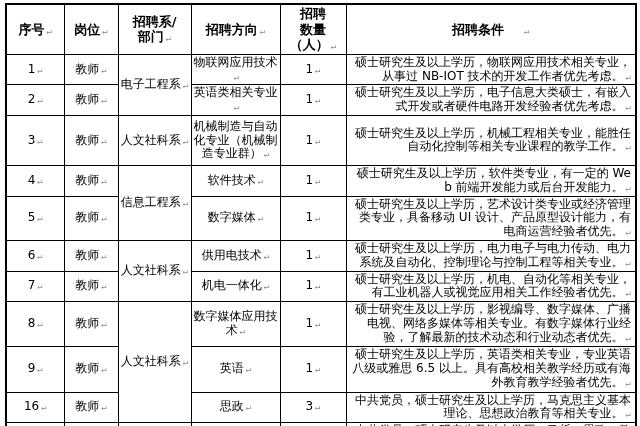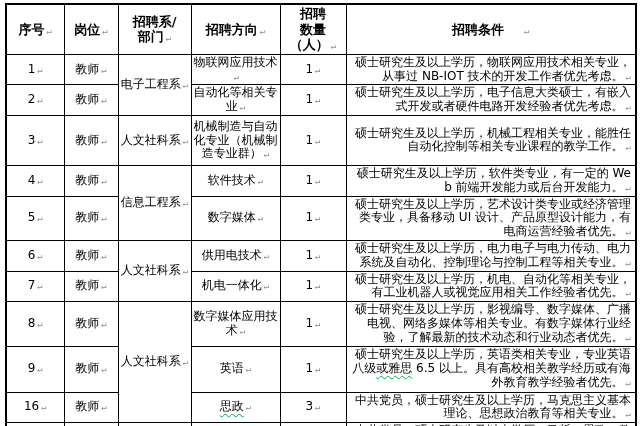--- a/index.html
+++ b/index.html
@@ -55,7 +55,7 @@
   <tr style="height:26px">
     <td><span>2</span><span class="mark">↵</span></td>
     <td><span>教师</span><span class="mark">↵</span></td>
-    <td><span>自动化等相关专业</span><span class="mark">↵</span></td>
+    <td><span>英语类相关专业</span><span class="mark">↵</span></td>
     <td><span>1</span><span class="mark">↵</span></td>
     <td class="cond"><span>硕士研究生及以上学历，电子信息大类硕士，有嵌入式开发或者硬件电路开发经验者优先考虑。</span><span class="mark">↵</span></td>
   </tr>

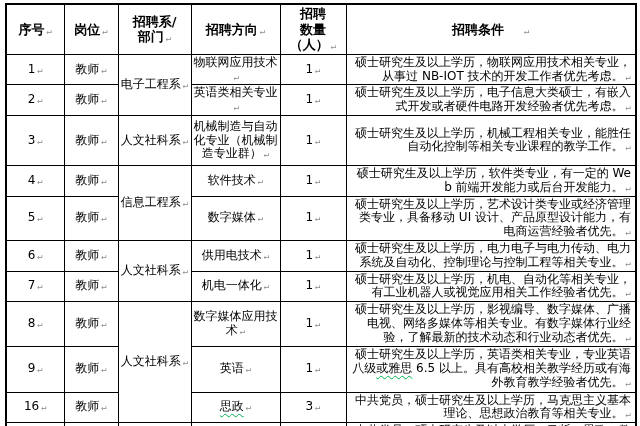--- a/index.html
+++ b/index.html
@@ -16,7 +16,7 @@
   .mark{color:#8c8c8c;font-size:9px;margin-left:2px;
        font-family:"DejaVu Sans Mono",monospace;font-weight:normal;}
   .mark.gap{margin-left:20px;}
-  .wavy{text-decoration:underline;text-decoration-style:wavy;
+  .wavy{text-decoration-style:wavy;
        text-decoration-color:#00b050;text-decoration-thickness:1px;
        text-underline-offset:3px;}
 </style>

